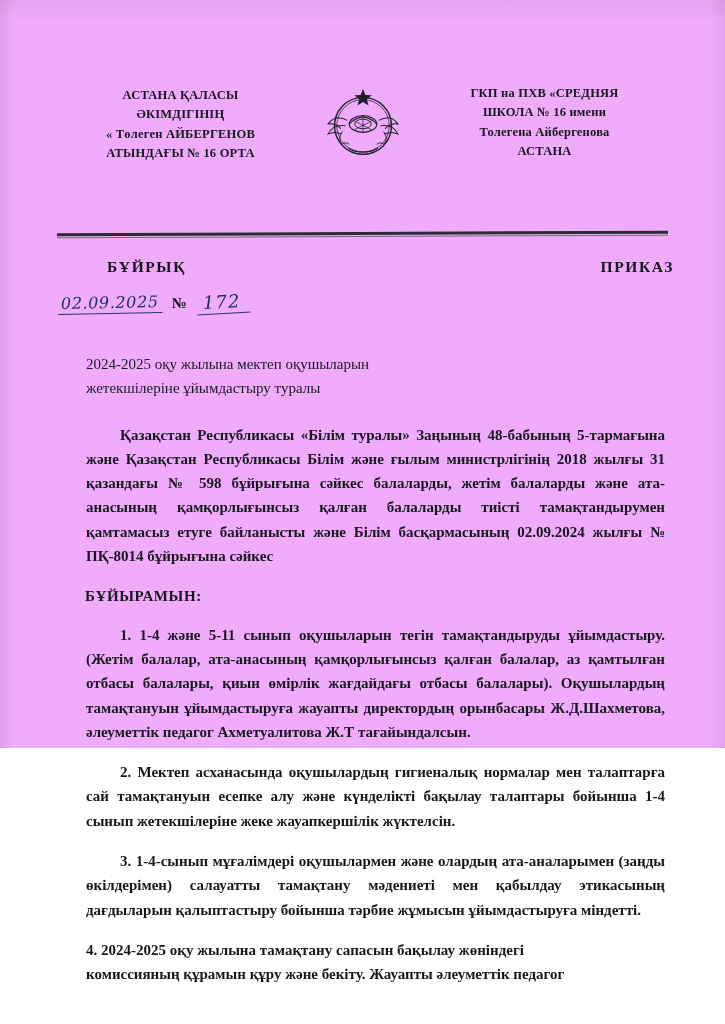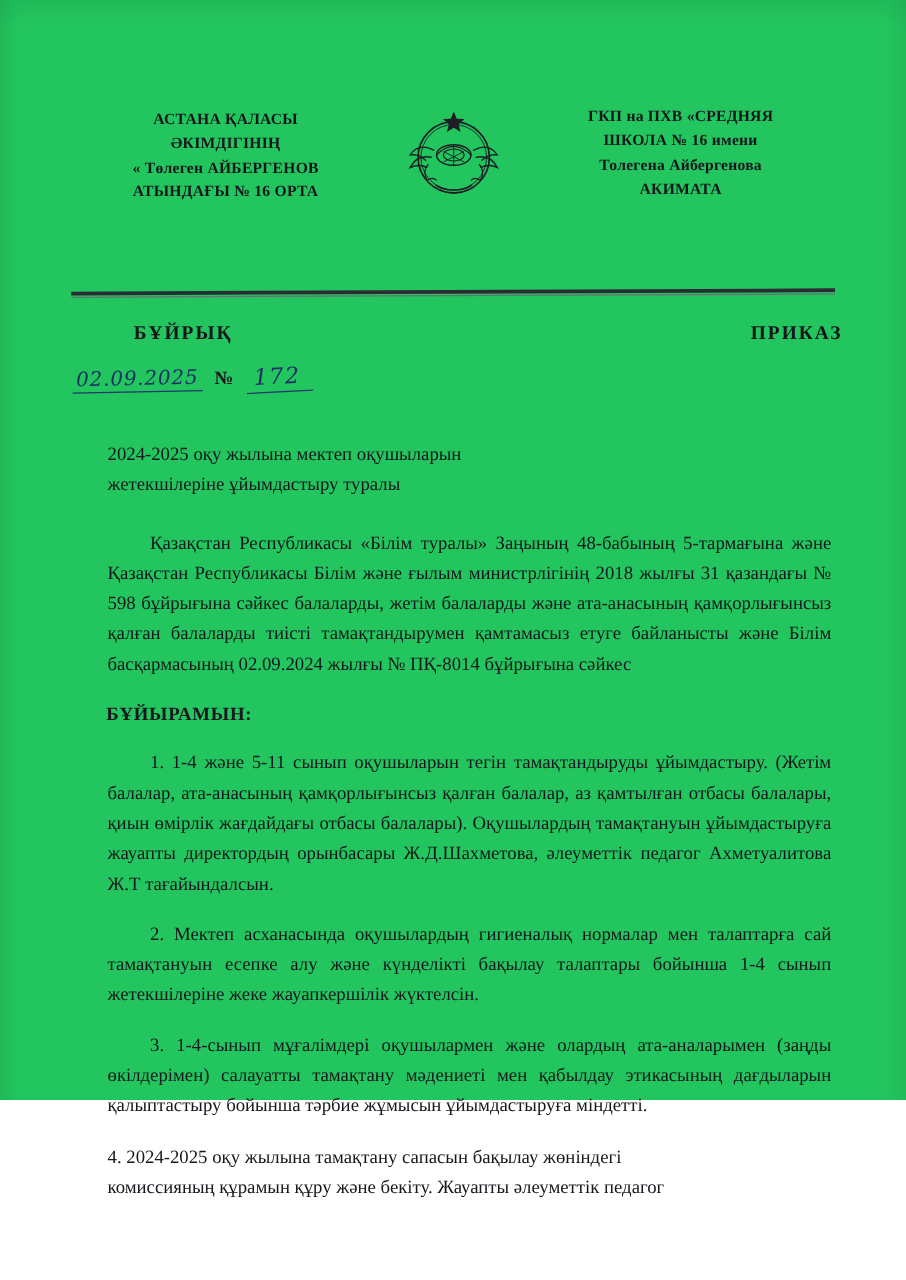--- a/index.html
+++ b/index.html
@@ -18,8 +18,8 @@
   .page {
     position: relative;
     width: 725px;
-    height: 880px;
-    background: #22c55e;
+    height: 748px;
+    background: #f0abfc;
     box-sizing: border-box;
   }
 

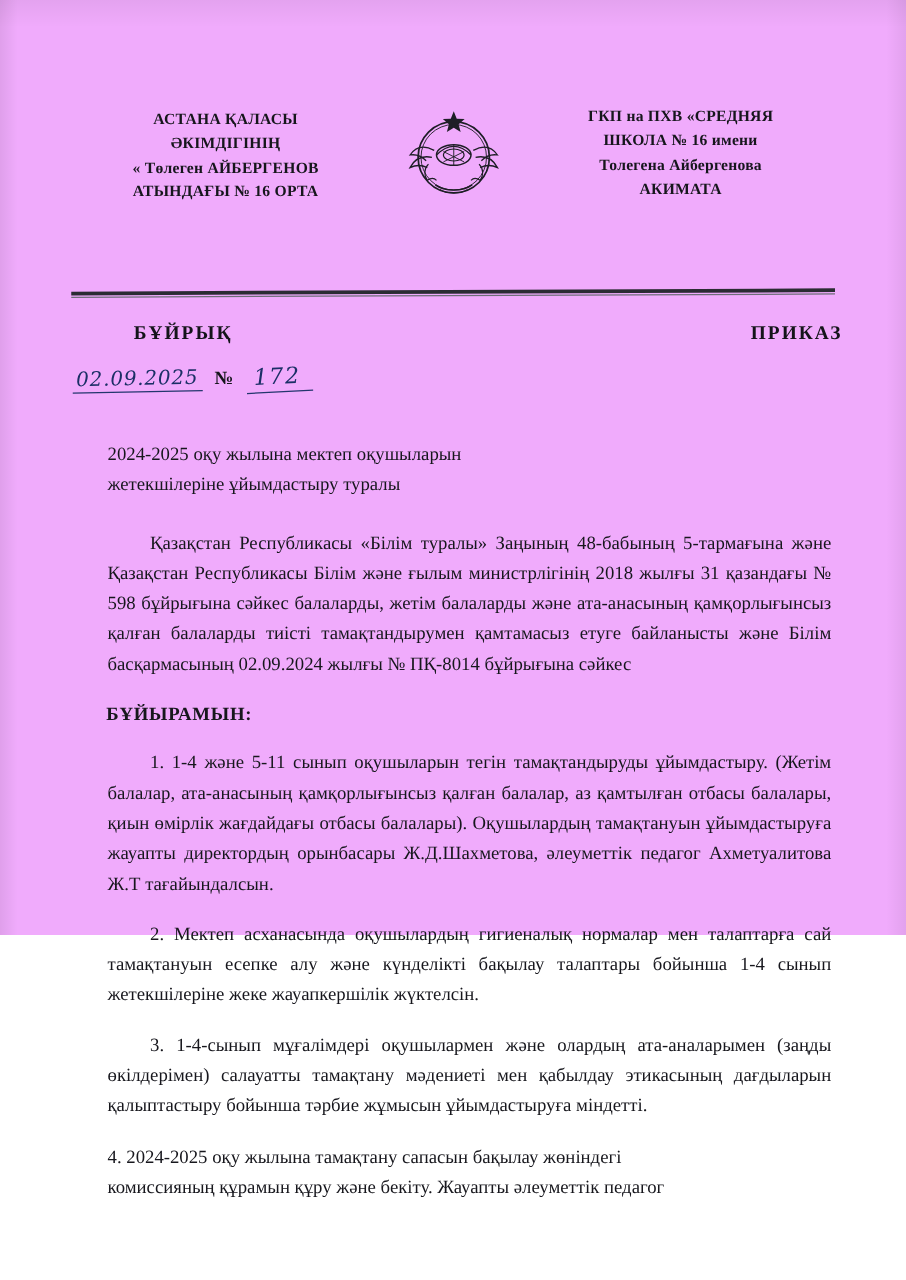--- a/index.html
+++ b/index.html
@@ -223,7 +223,7 @@
       <div>ГКП на ПХВ «СРЕДНЯЯ</div>
       <div>ШКОЛА № 16 имени</div>
       <div>Толегена Айбергенова</div>
-      <div>АКИМАТА</div>
+      <div>АСТАНА</div>
     </div>
   </div>
 

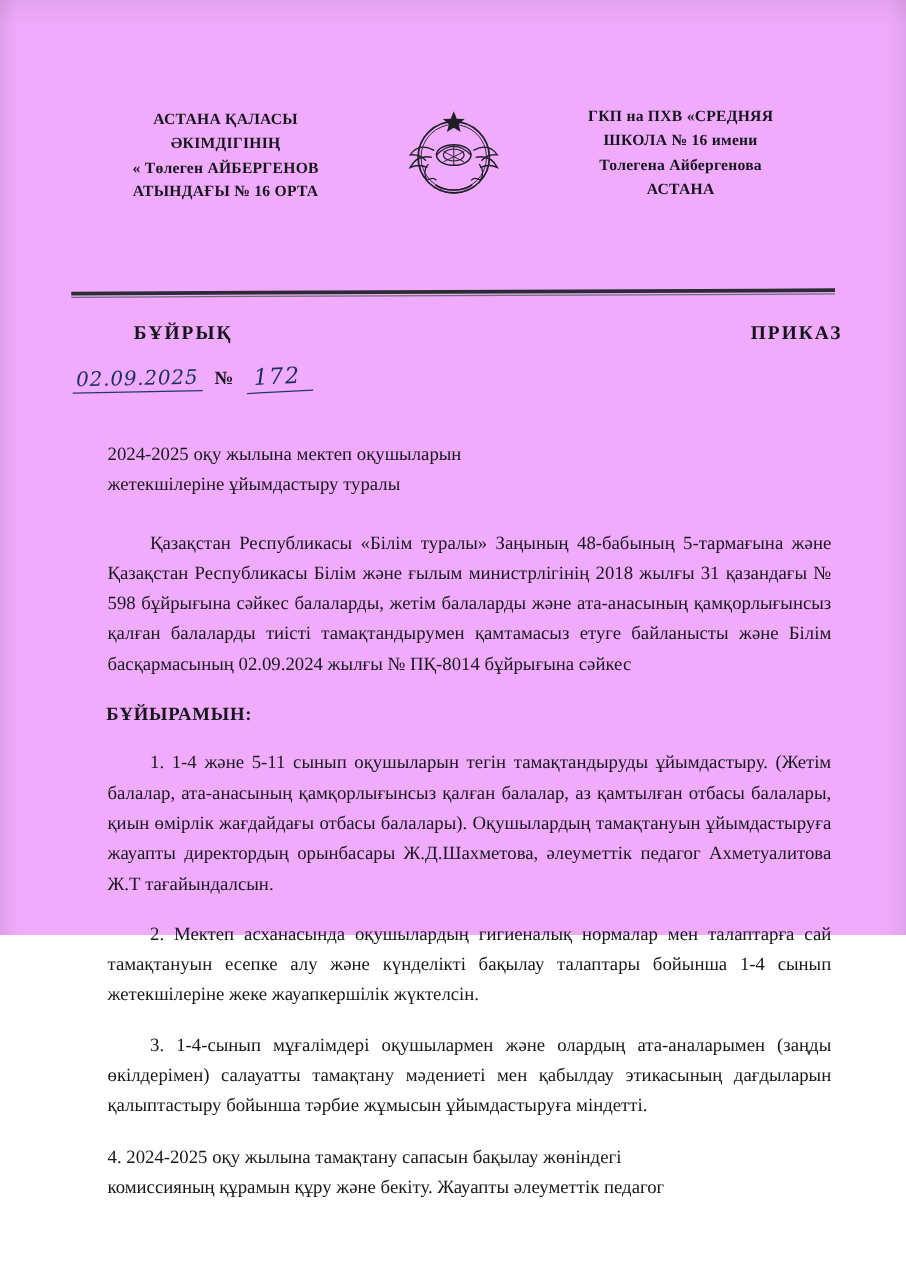--- a/index.html
+++ b/index.html
@@ -147,6 +147,7 @@
     margin: 4px 0 16px 0;
     text-align: justify;
     text-justify: inter-word;
+    font-weight: bold;
   }
   p.para.indent { text-indent: 34px; }
   .order-word {

